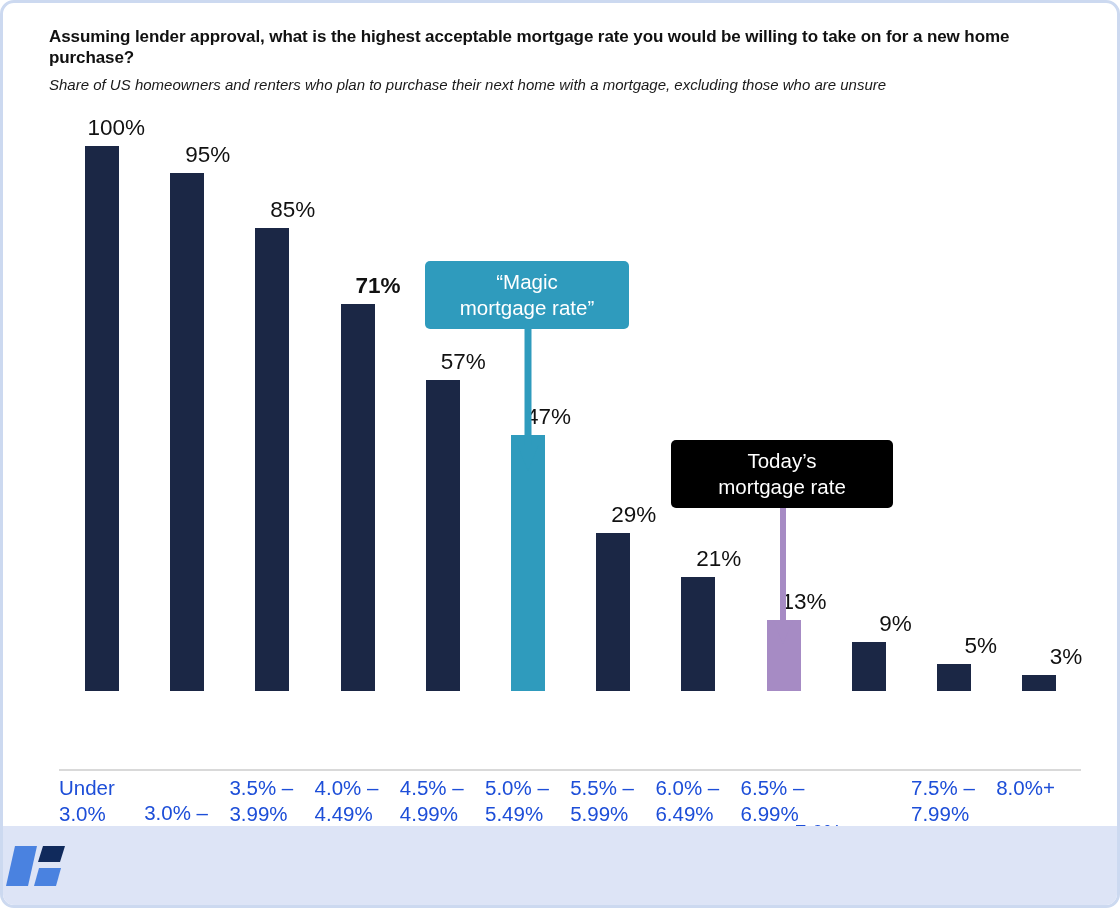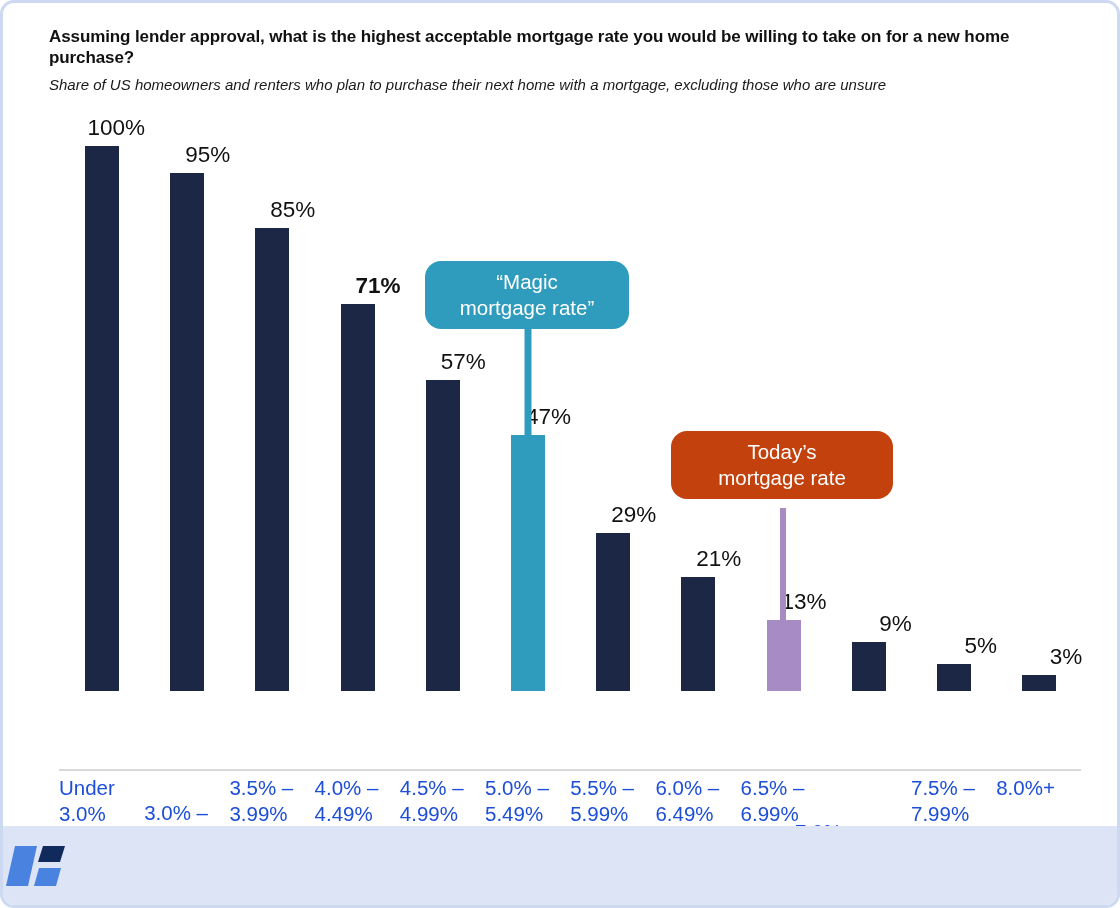--- a/index.html
+++ b/index.html
@@ -105,7 +105,7 @@
   
   .callout {
     position: absolute;
-    border-radius: 16px;
+    border-radius: 5px;
     color: #ffffff;
     text-align: center;
     font-size: 20.5px;

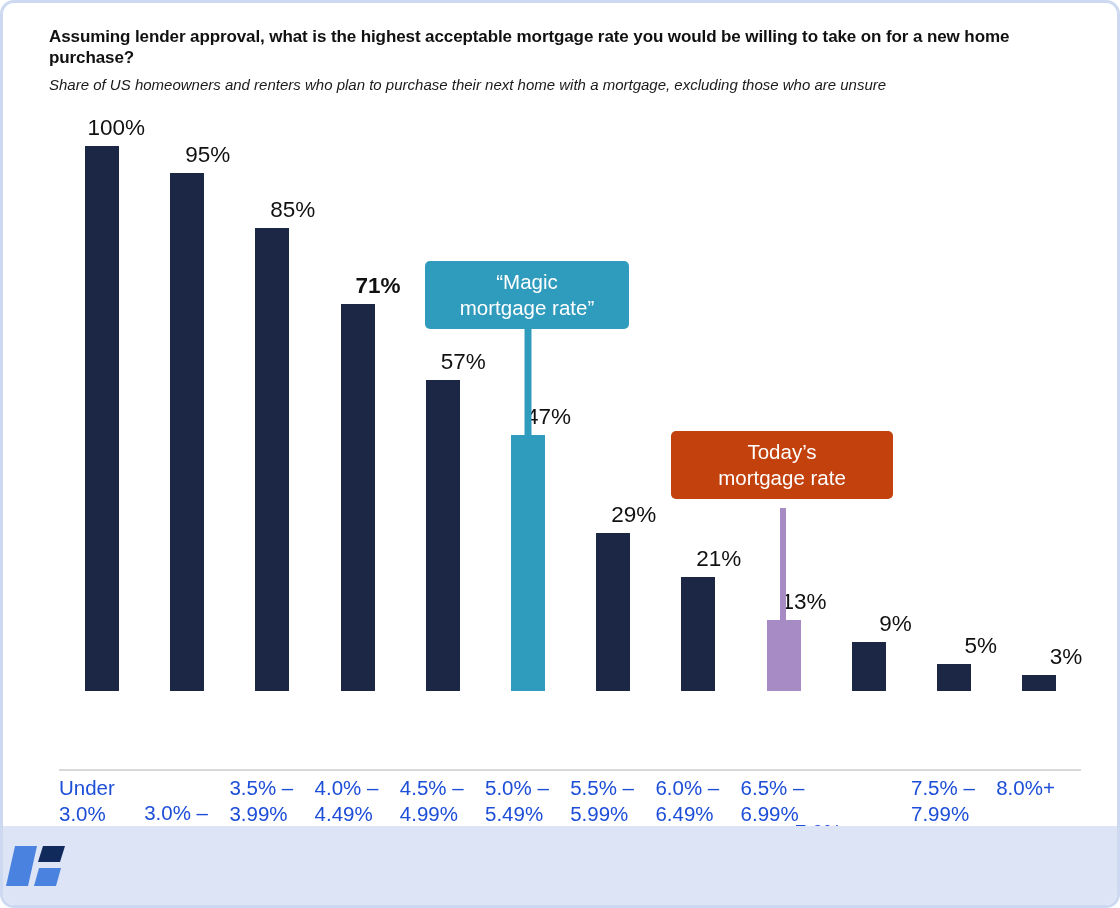--- a/index.html
+++ b/index.html
@@ -125,10 +125,10 @@
   }
   #callout-today {
     left: 668px;
-    top: 428px;
+    top: 437px;
     width: 222px;
     height: 68px;
-    background: #c2410c;
+    background: #000000;
   }
   .callout-text { white-space: pre-line; }
 

